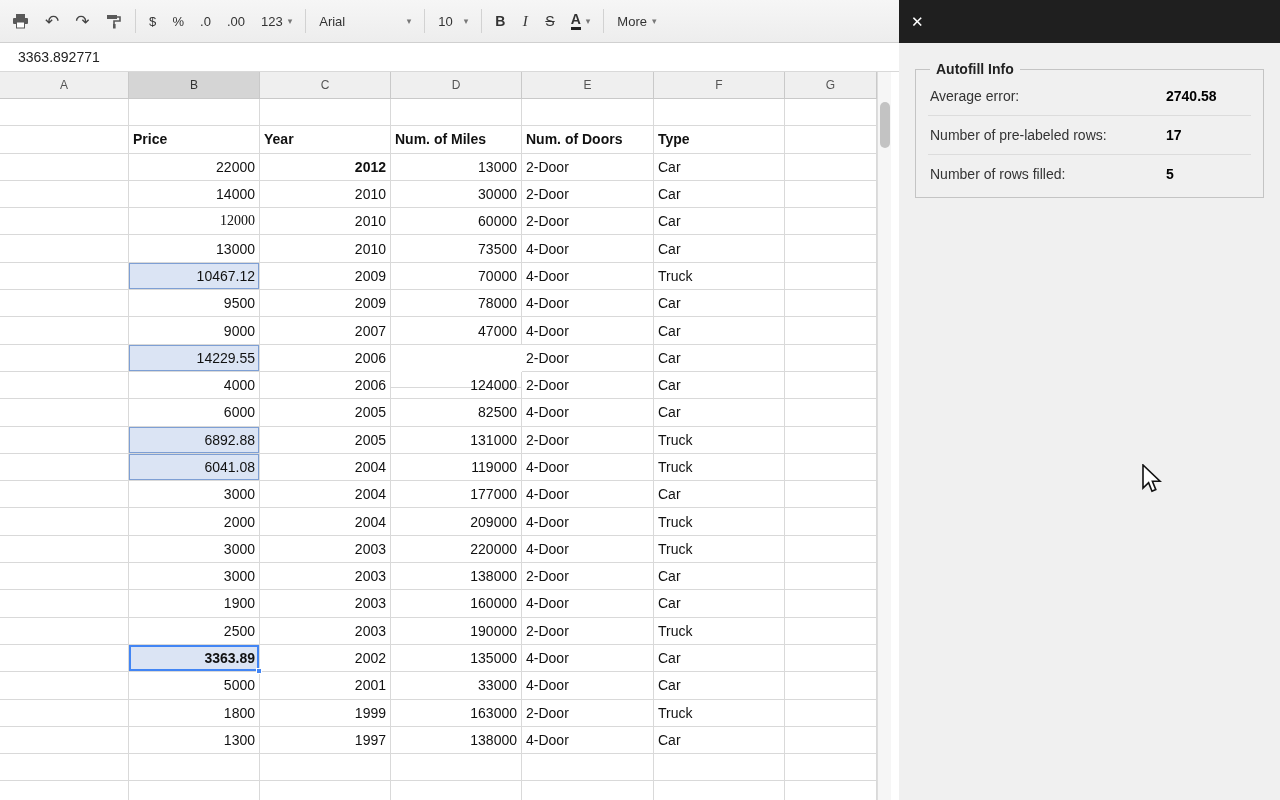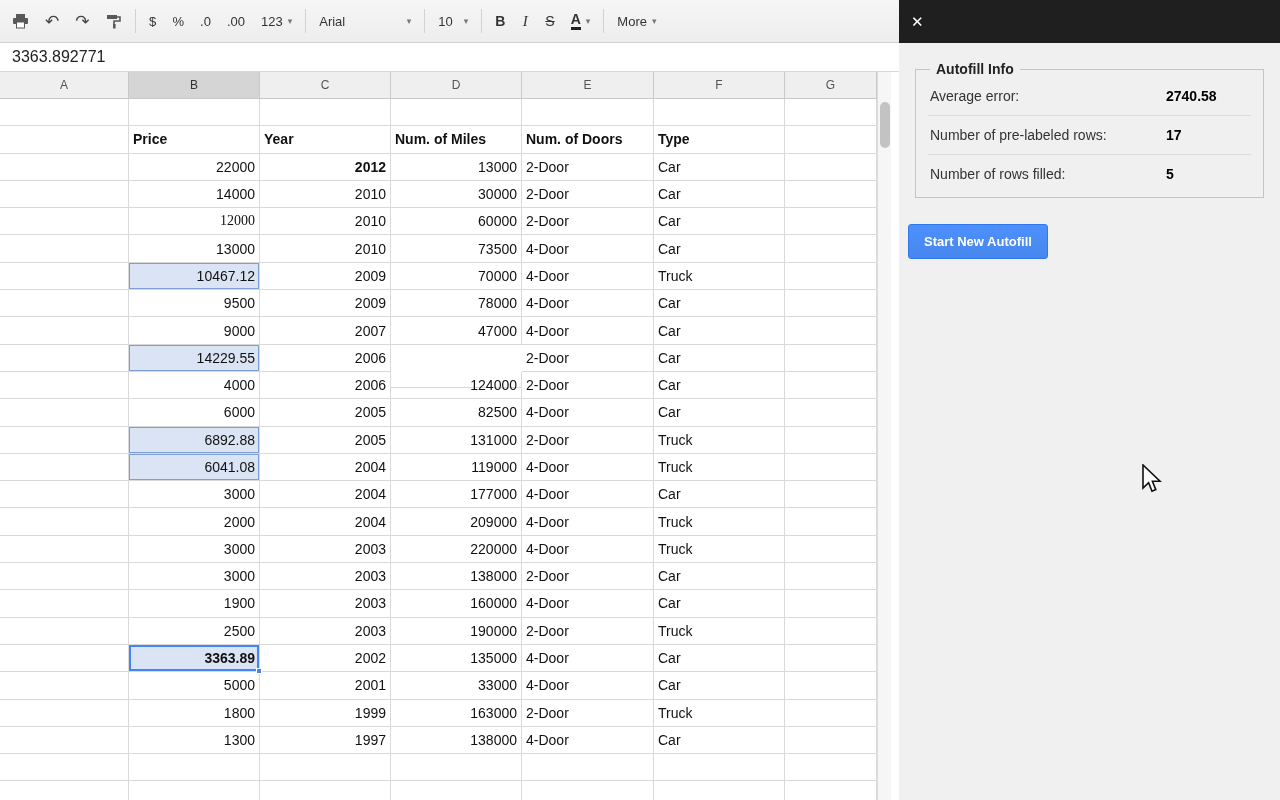--- a/index.html
+++ b/index.html
@@ -26,7 +26,7 @@
   .size-select { width:46px; }
 
   .formula-bar { height:29px; background:#fff; border-bottom:1px solid #d9d9d9; display:flex;
-                 align-items:center; padding-left:12px; font-size:16px; color:#222; }
+                 align-items:center; padding-left:18px; font-size:14px; color:#222; }
 
   .grid-wrap { position:relative; width:877px; height:728px; overflow:hidden; }
   .colheads { display:flex; height:27px; background:#eee; }

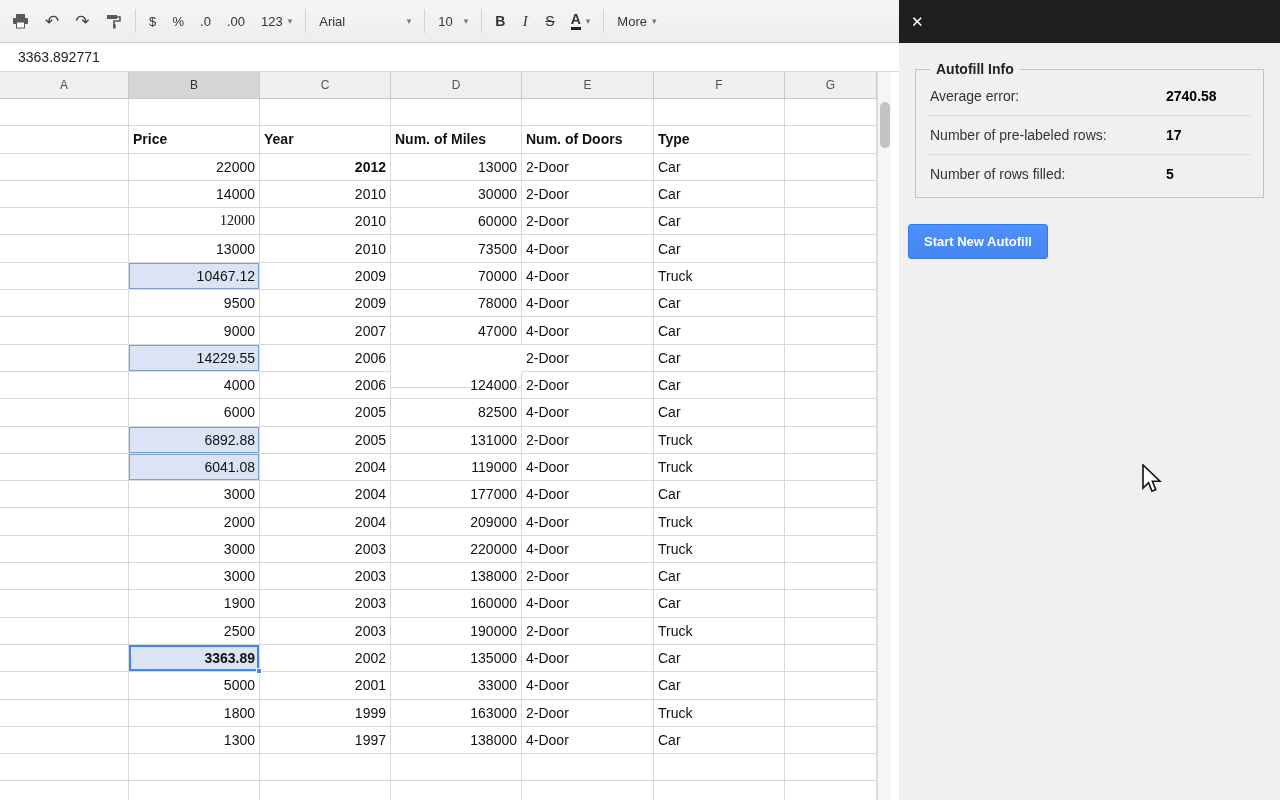--- a/index.html
+++ b/index.html
@@ -429,7 +429,6 @@
       </div>
     </fieldset>
 
-    <div class="autofill-btn">Start New Autofill</div>
   </div>
 
   <svg class="cursor" width="22" height="30" viewBox="0 0 22 30">

